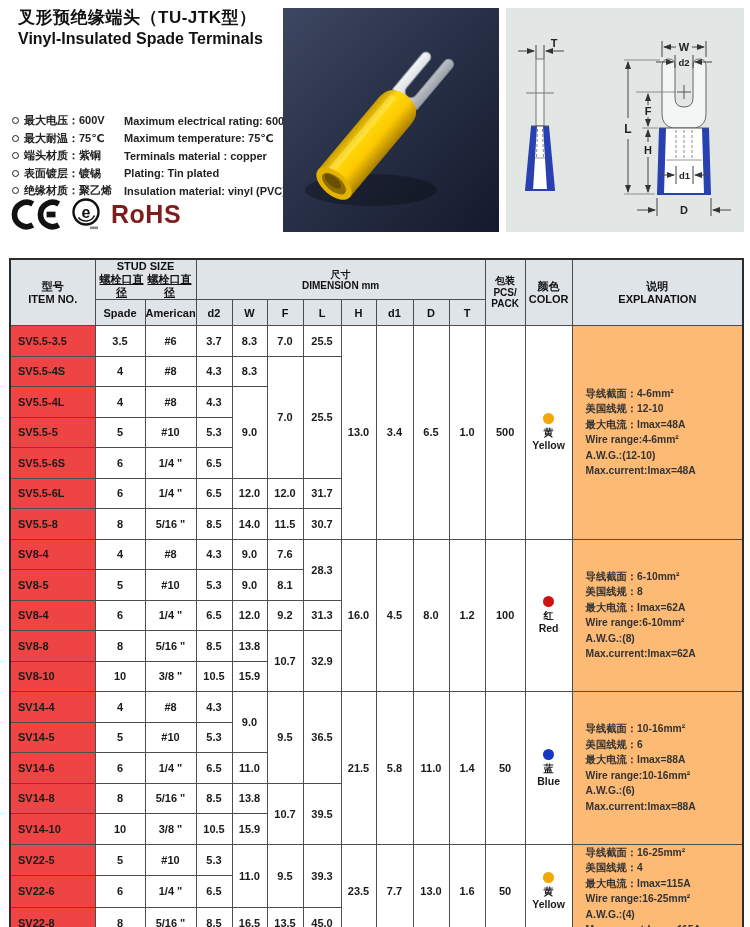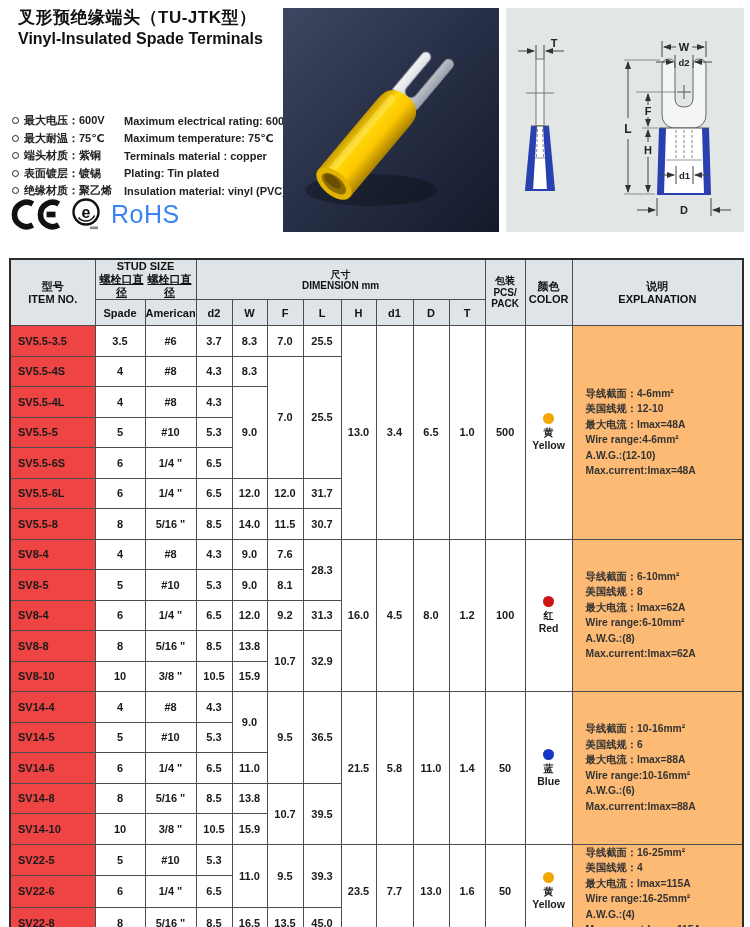--- a/index.html
+++ b/index.html
@@ -17,7 +17,7 @@
   .spec-cn{width:112px;display:flex;align-items:center;}
   .spec-en{white-space:nowrap;}
   .certs{position:absolute;left:10px;top:197px;display:flex;align-items:center;gap:9px;}
-  .rohs{font-size:25px;font-weight:normal;color:#3b82f6;letter-spacing:.5px;}
+  .rohs{font-size:25px;font-weight:bold;color:#7f1d1d;letter-spacing:.5px;}
   .photo{position:absolute;left:283px;top:8px;width:216px;height:224px;}
   .drawing{position:absolute;left:506px;top:8px;width:238px;height:224px;}
   

